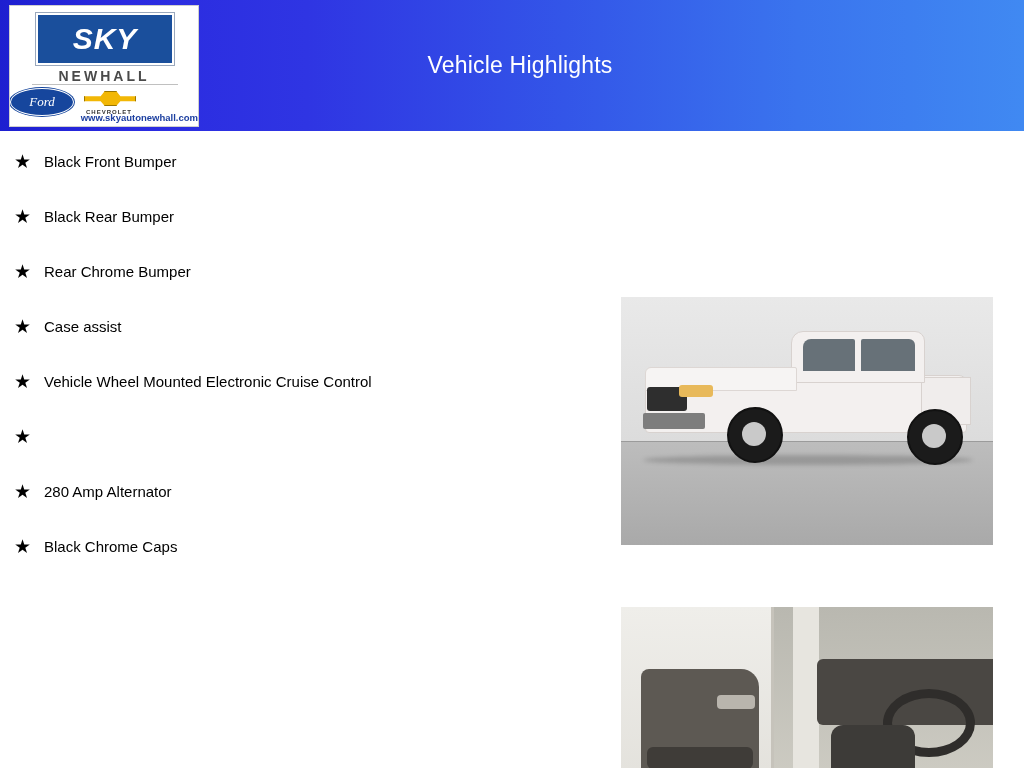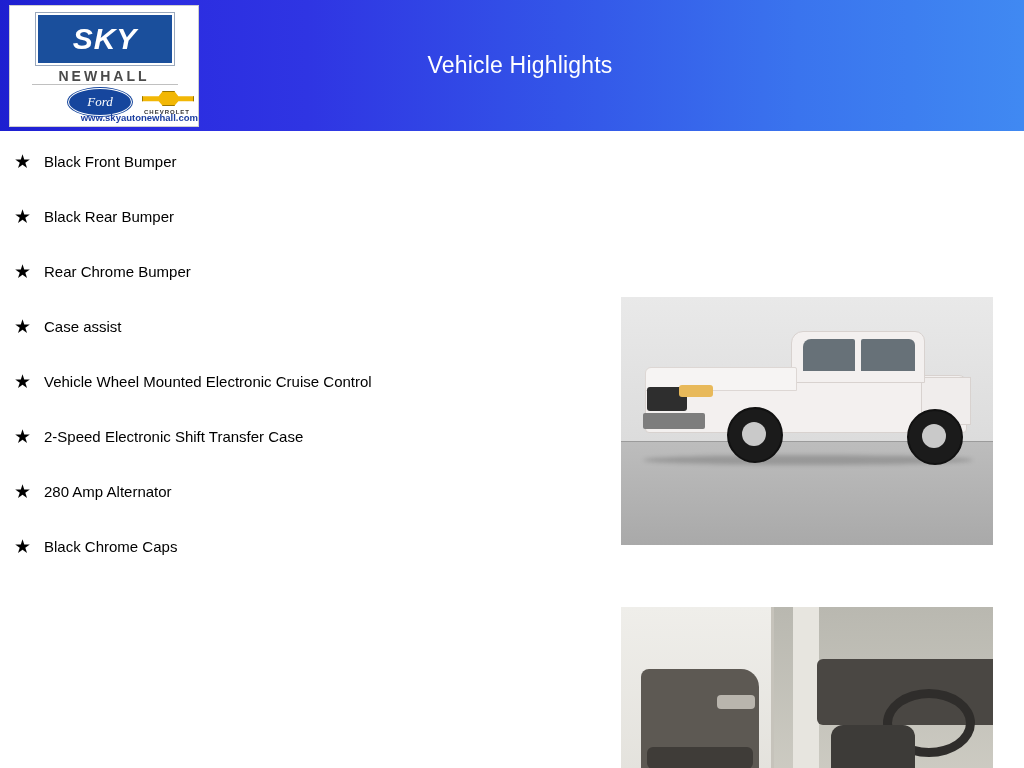--- a/index.html
+++ b/index.html
@@ -97,7 +97,7 @@
     right: 0;
     top: 82px;
     display: flex;
-    justify-content: flex-end;
+    justify-content: flex-start;
     gap: 4px;
     align-items: center;
   }

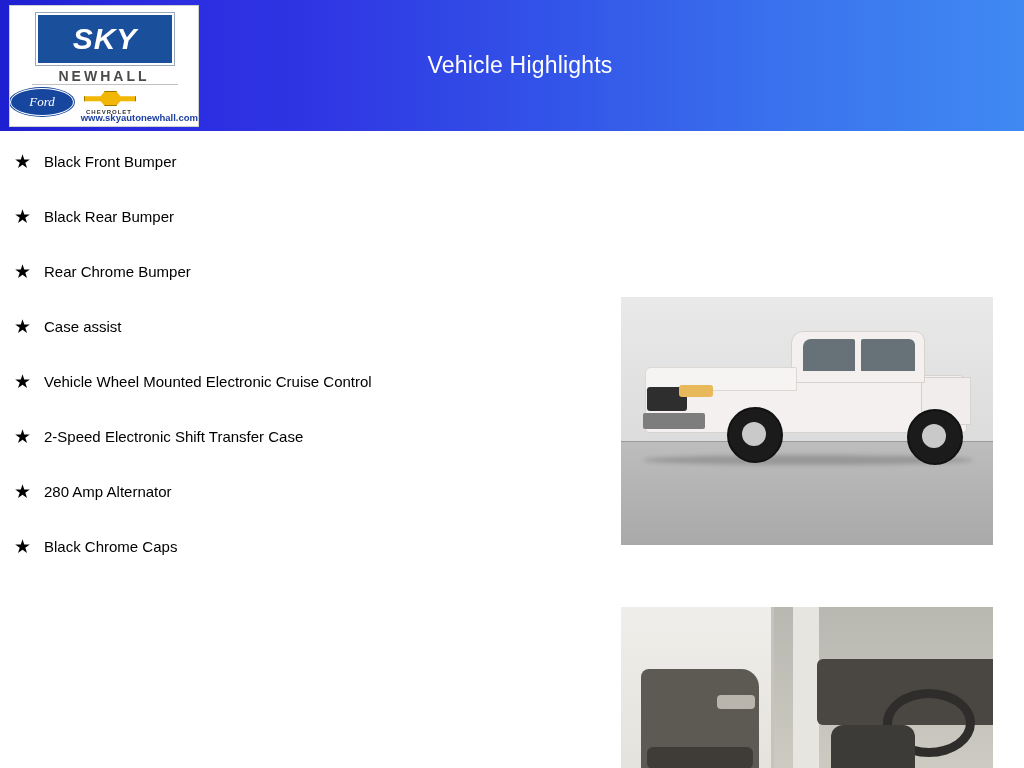--- a/index.html
+++ b/index.html
@@ -412,7 +412,6 @@
 
       <div class="feature">
         <div class="feature-bullet">★</div>
-        <div class="feature-label">2-Speed Electronic Shift Transfer Case</div>
       </div>
 
       <div class="feature">

